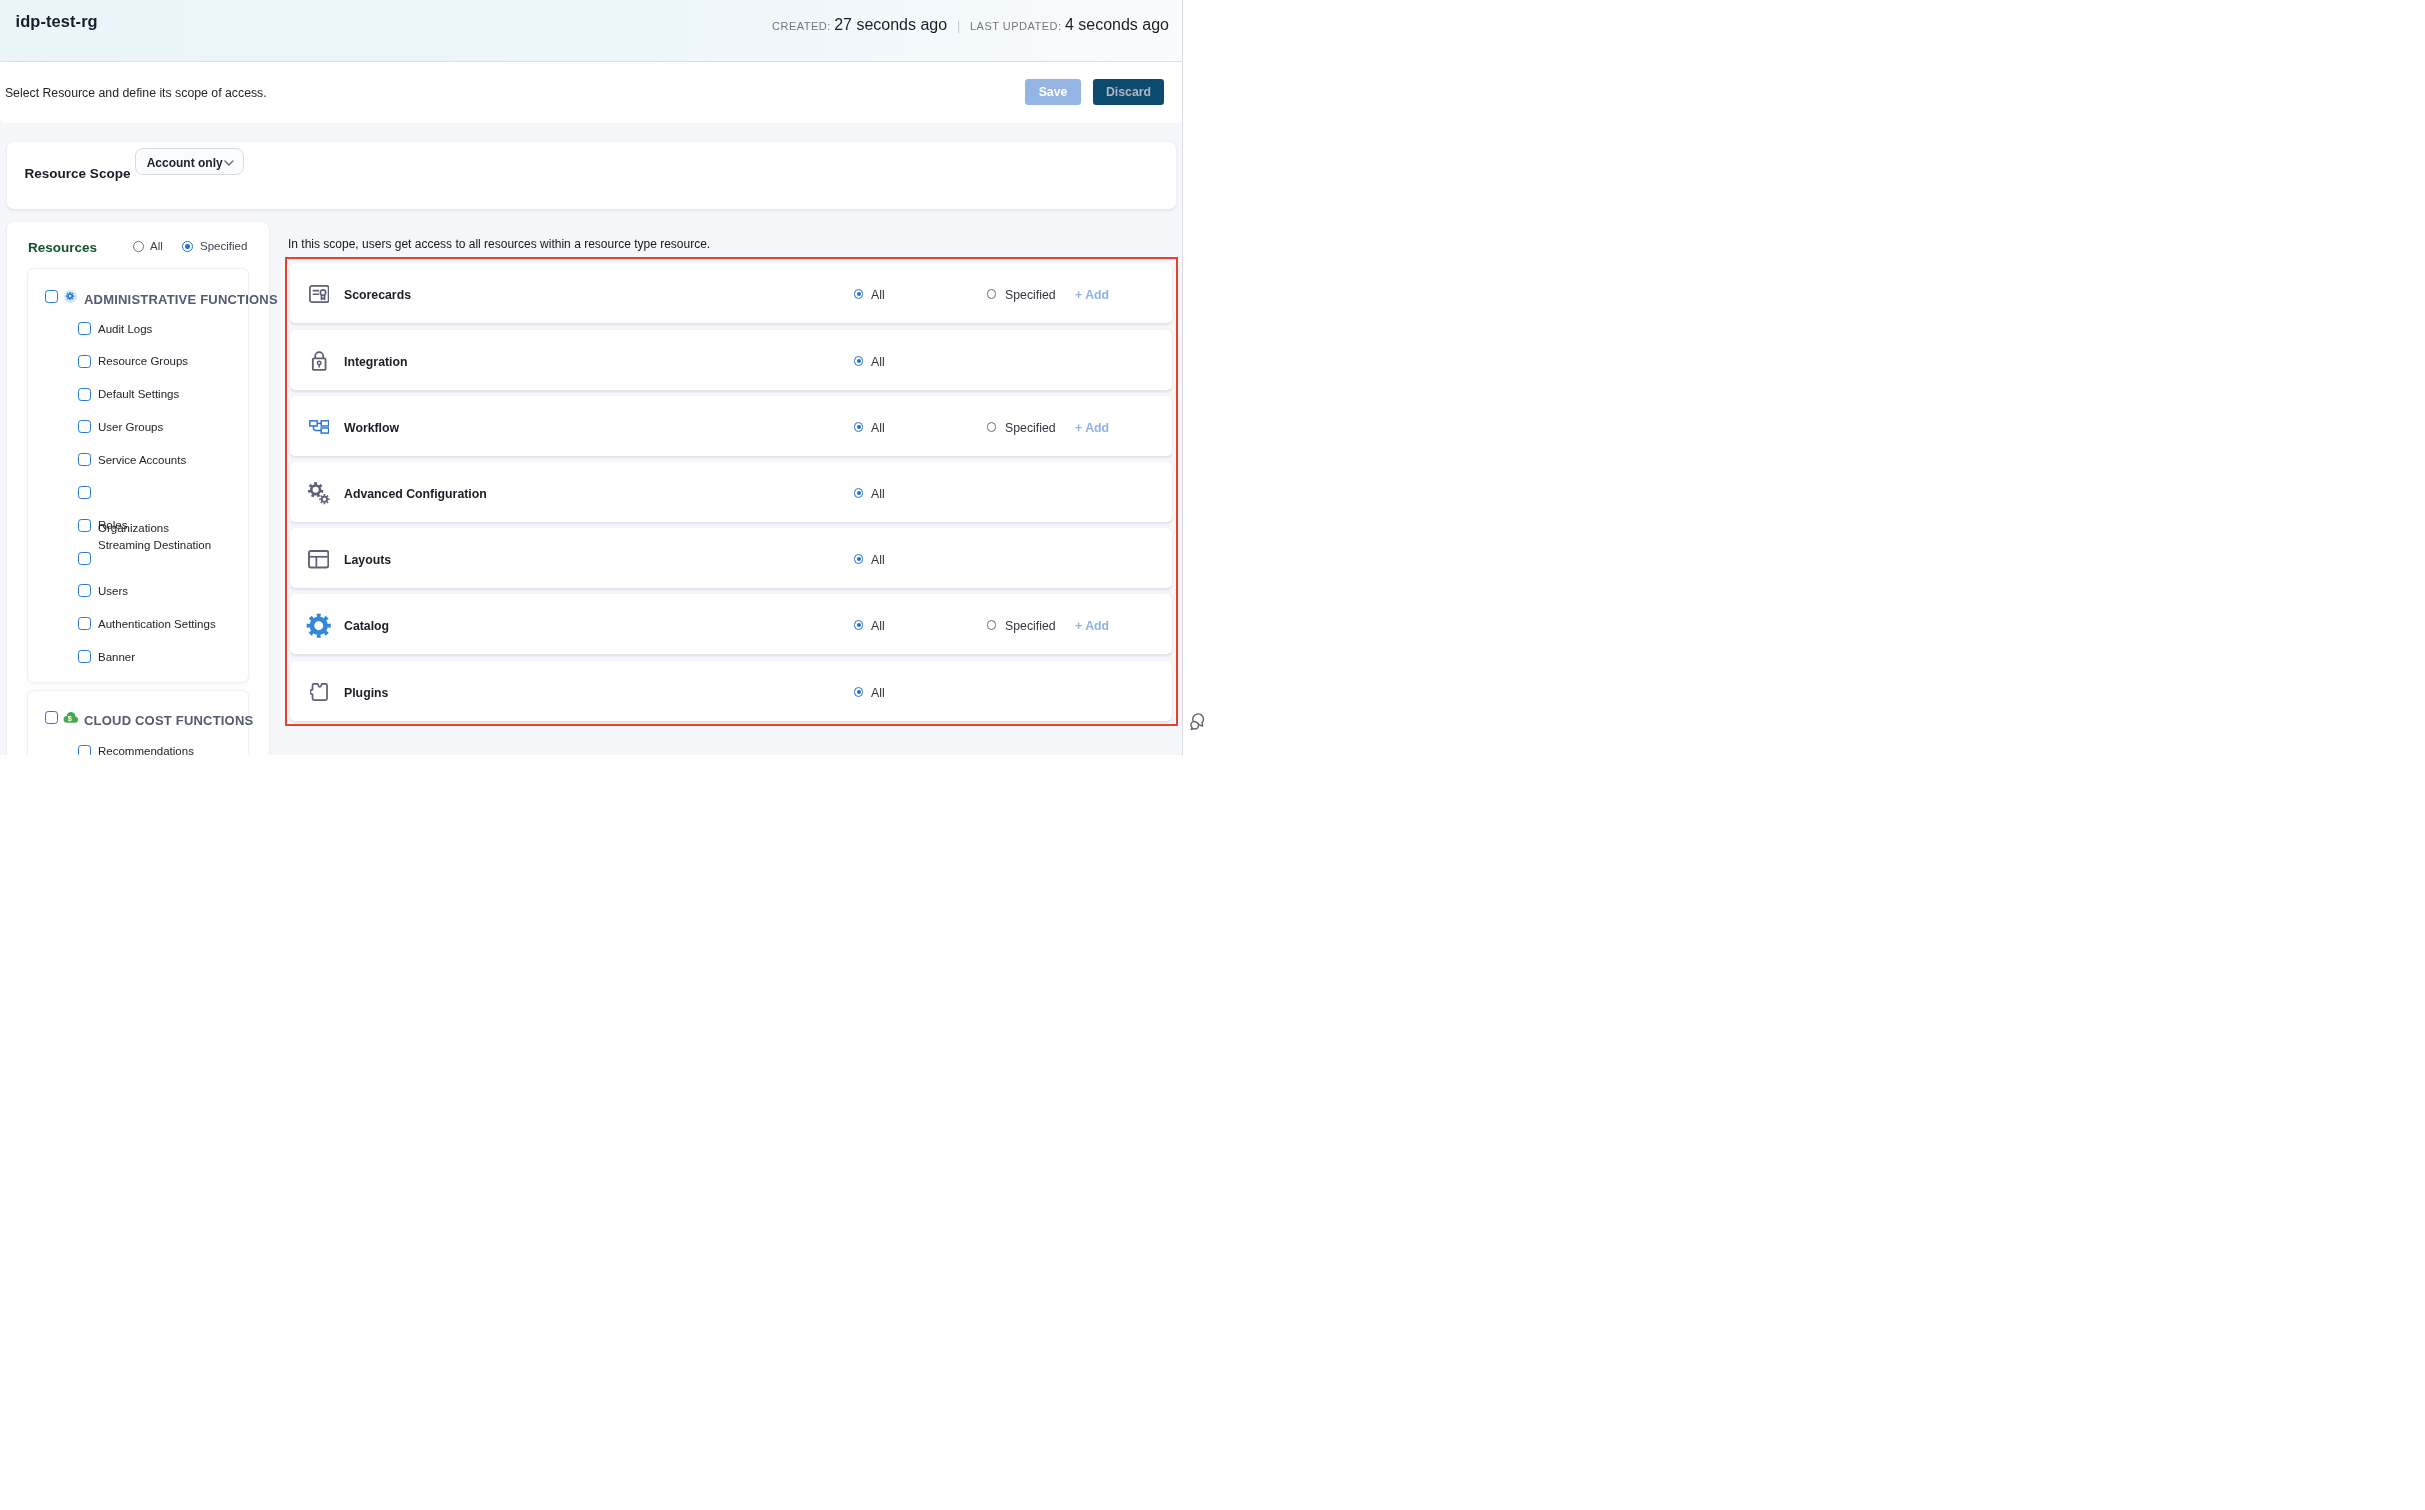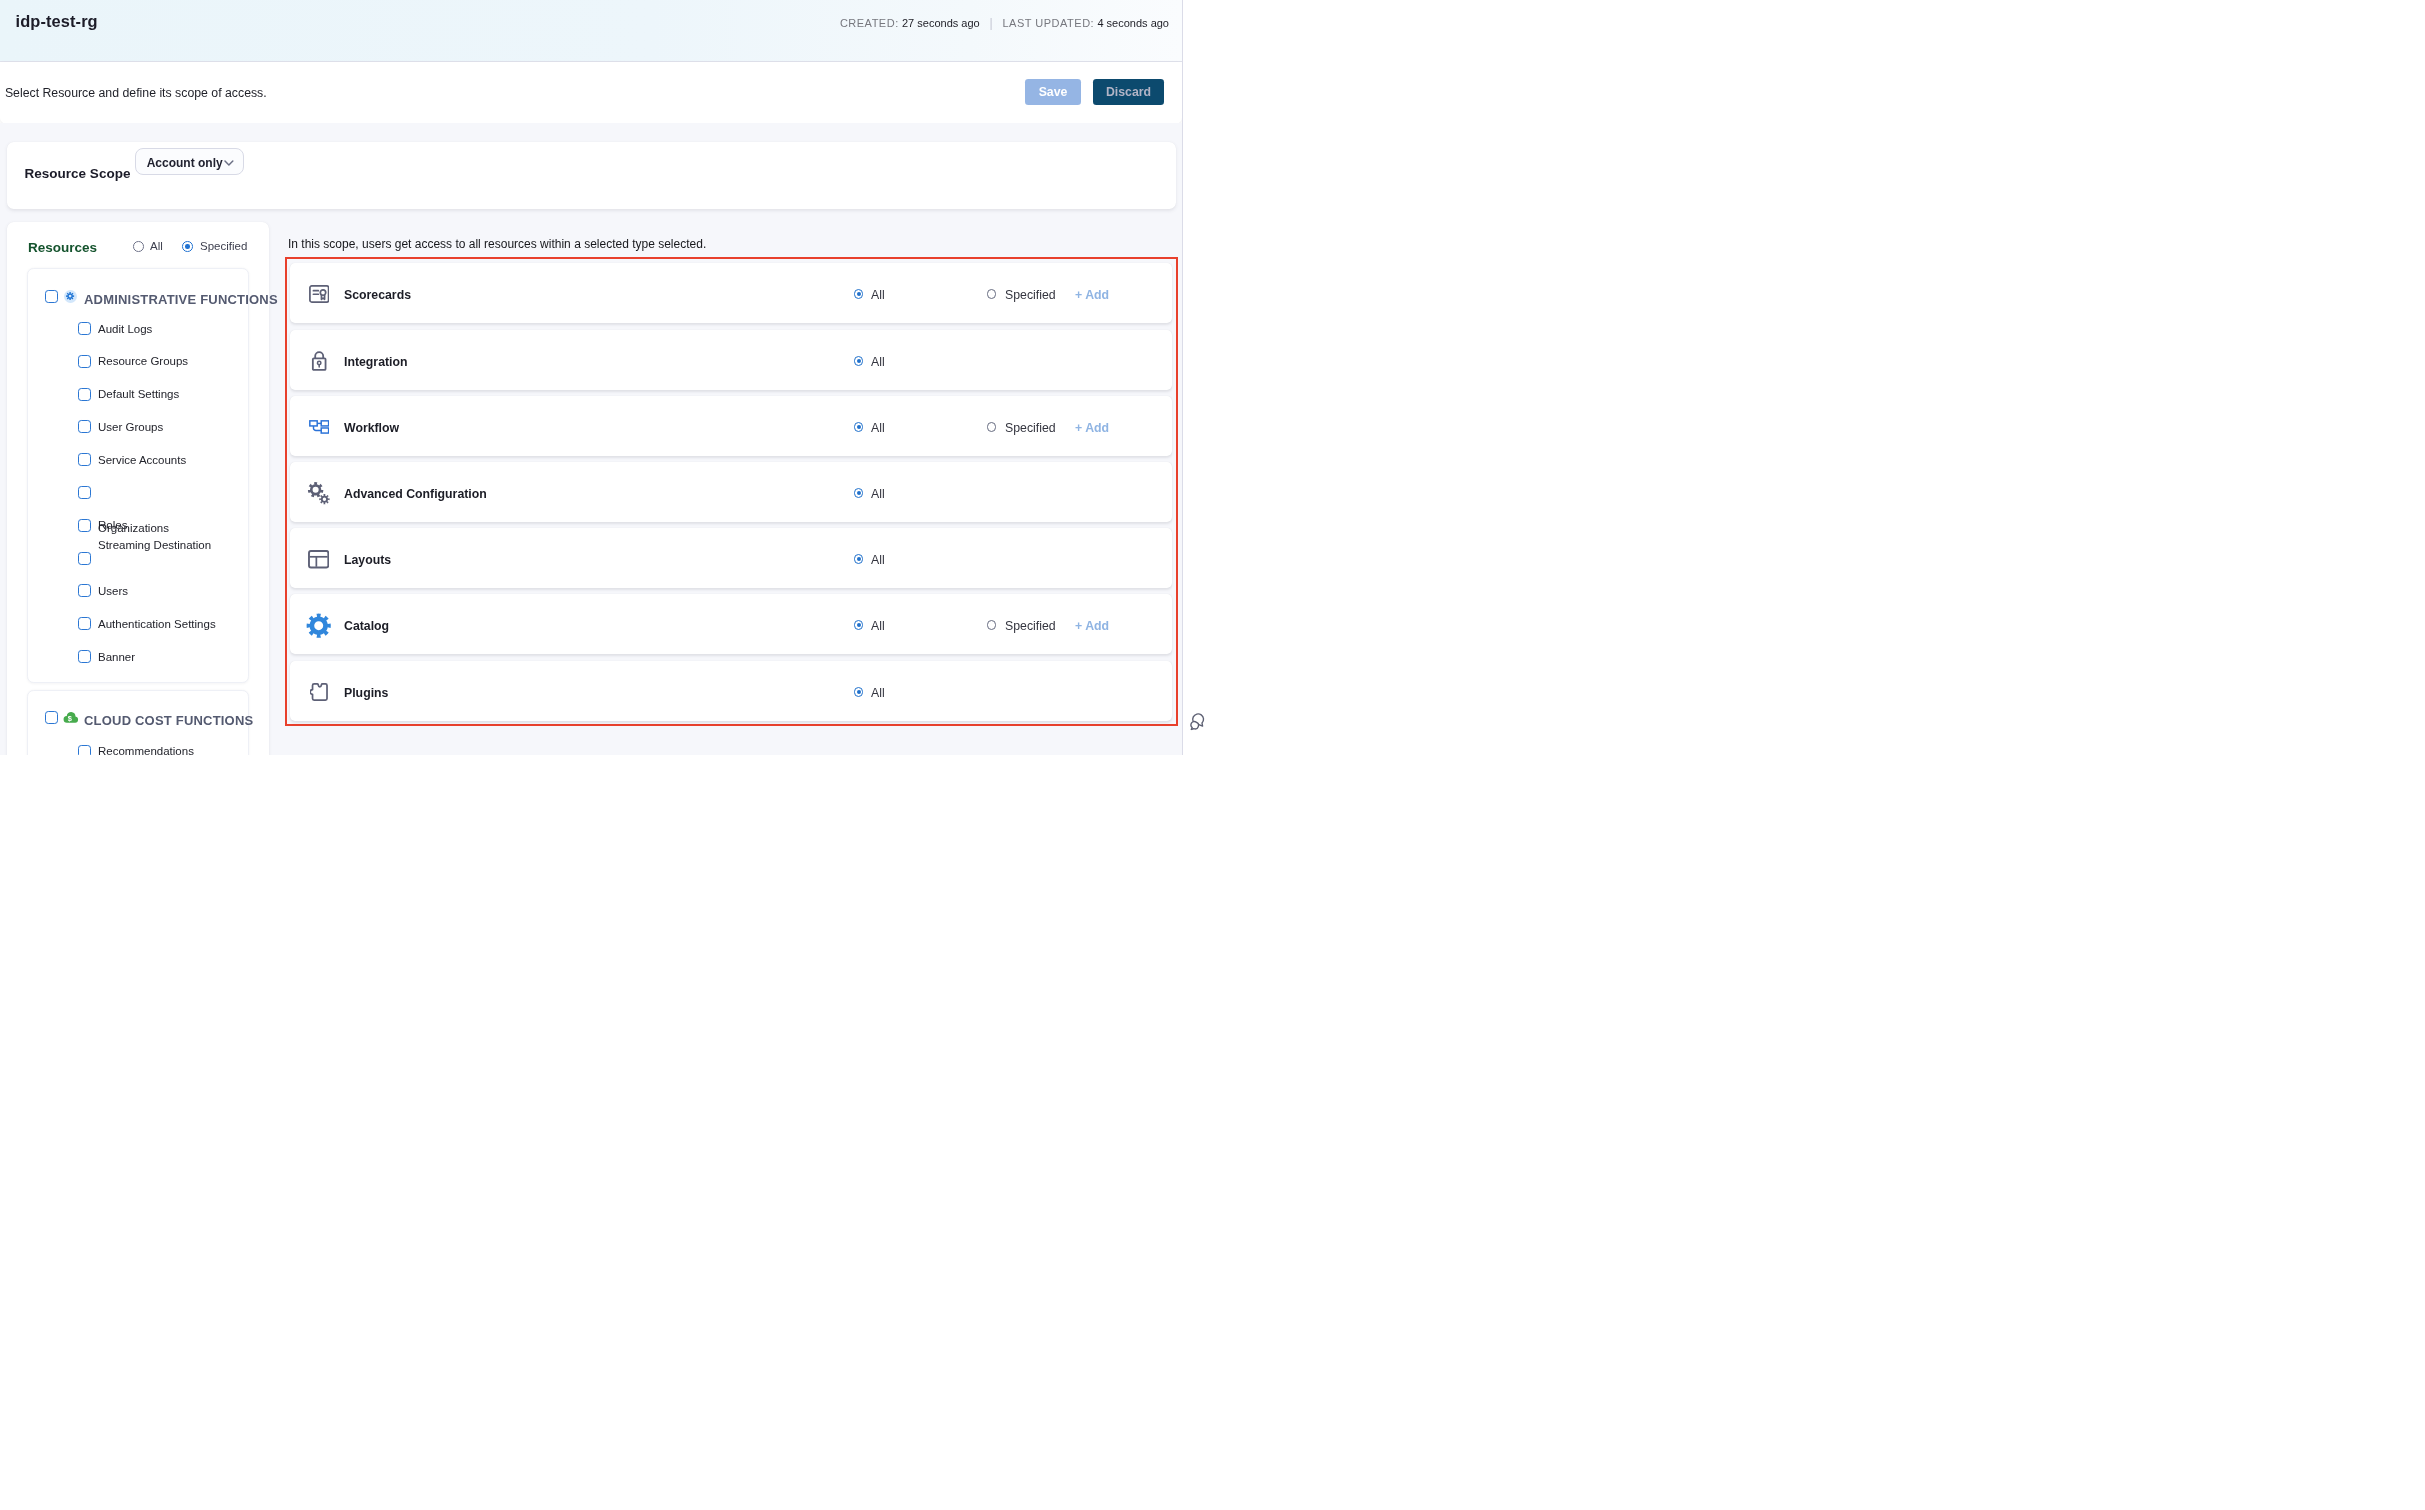--- a/index.html
+++ b/index.html
@@ -15,7 +15,7 @@
   .title { position:absolute; left:15.6px; top:11.5px; font-size:16.4px; font-weight:700; color:#1c1c28; letter-spacing:0.1px;}
   .meta { position:absolute; right:44px; top:16px; display:flex; align-items:baseline; white-space:nowrap;margin-left:43px; }
   .meta .lab { font-size:11px; color:#76777e; letter-spacing:0.5px; }
-  .meta .val { font-size:11px; color:#1e1e26; margin-left:3.3px; }
+  .meta .val { font-size:16px; color:#1e1e26; margin-left:3.3px; }
   .meta .sep { font-size:12.3px; color:#c6c8d4; margin:0 9.8px; }
 
   

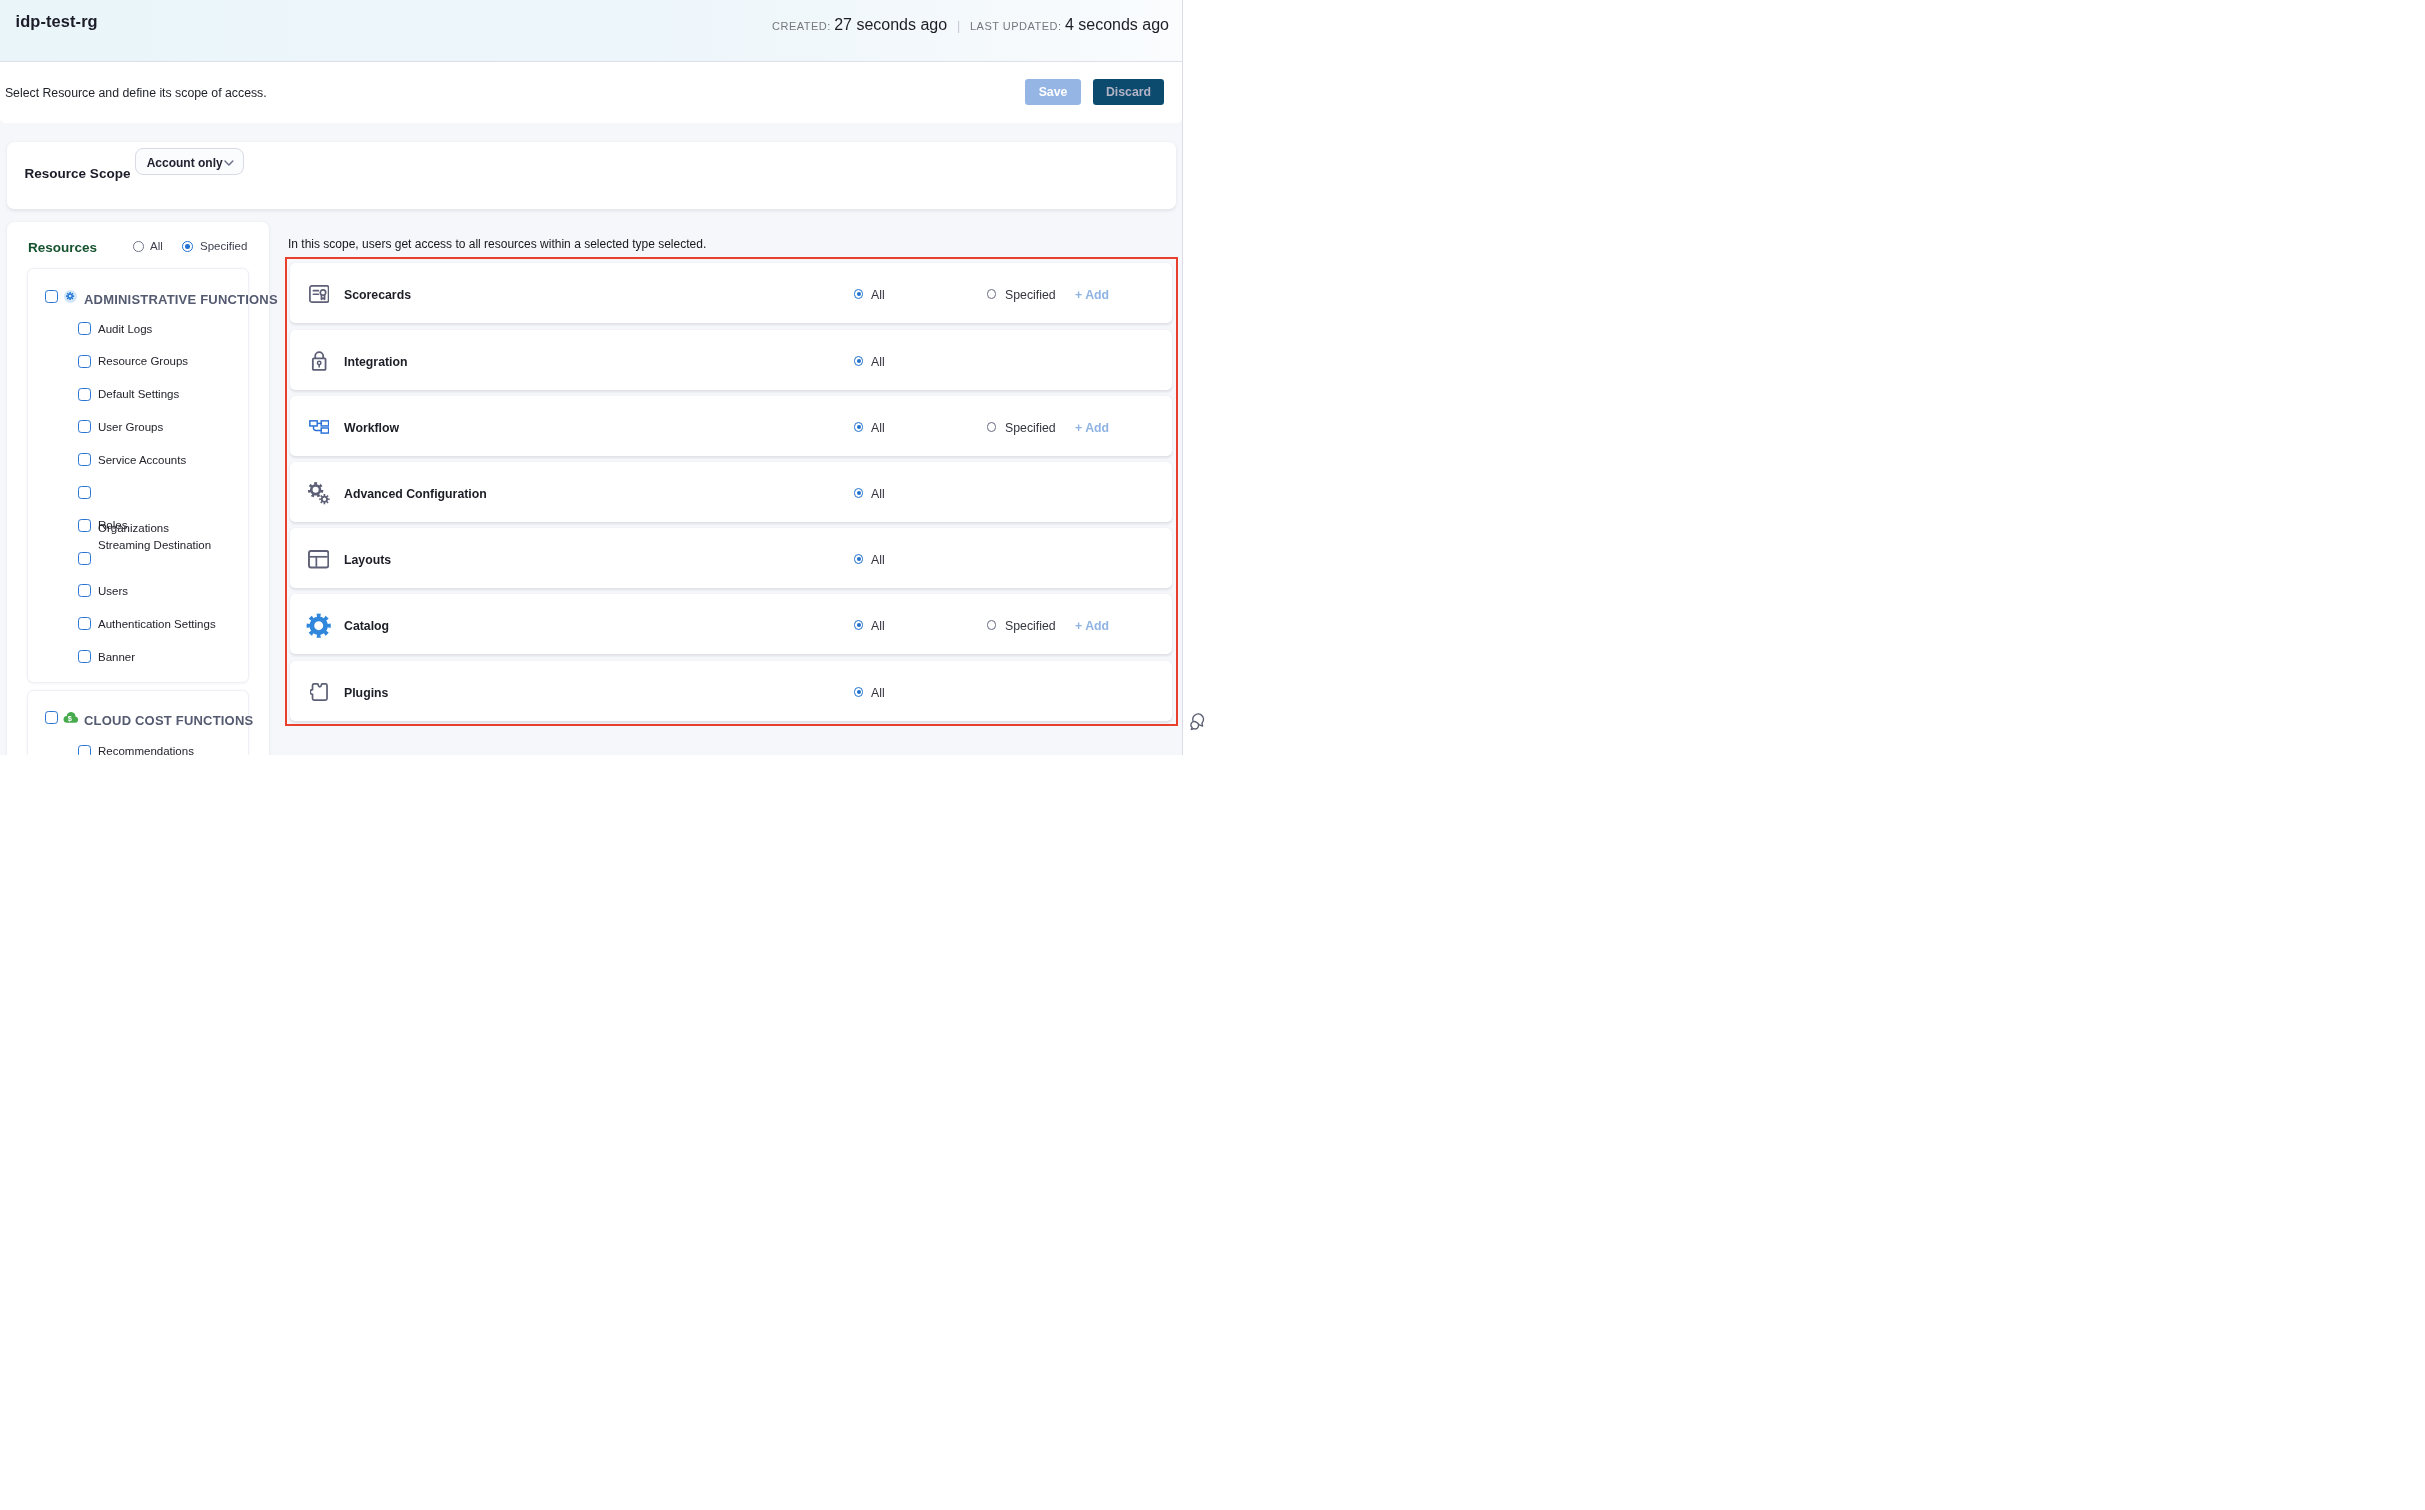--- a/index.html
+++ b/index.html
@@ -154,7 +154,7 @@
   <div class="cbx" style="left:78px; top:745px;"></div>
   <div class="item-label" style="left:98px; top:745px;">Recommendations</div>
 
-  <div class="info">In this scope, users get access to all resources within a selected type selected.</div>
+  <div class="info">In this scope, users get access to all resources within a resource type resource.</div>
   <div class="redrect"></div>
 
     <div class="rrow" style="top:263px;">

